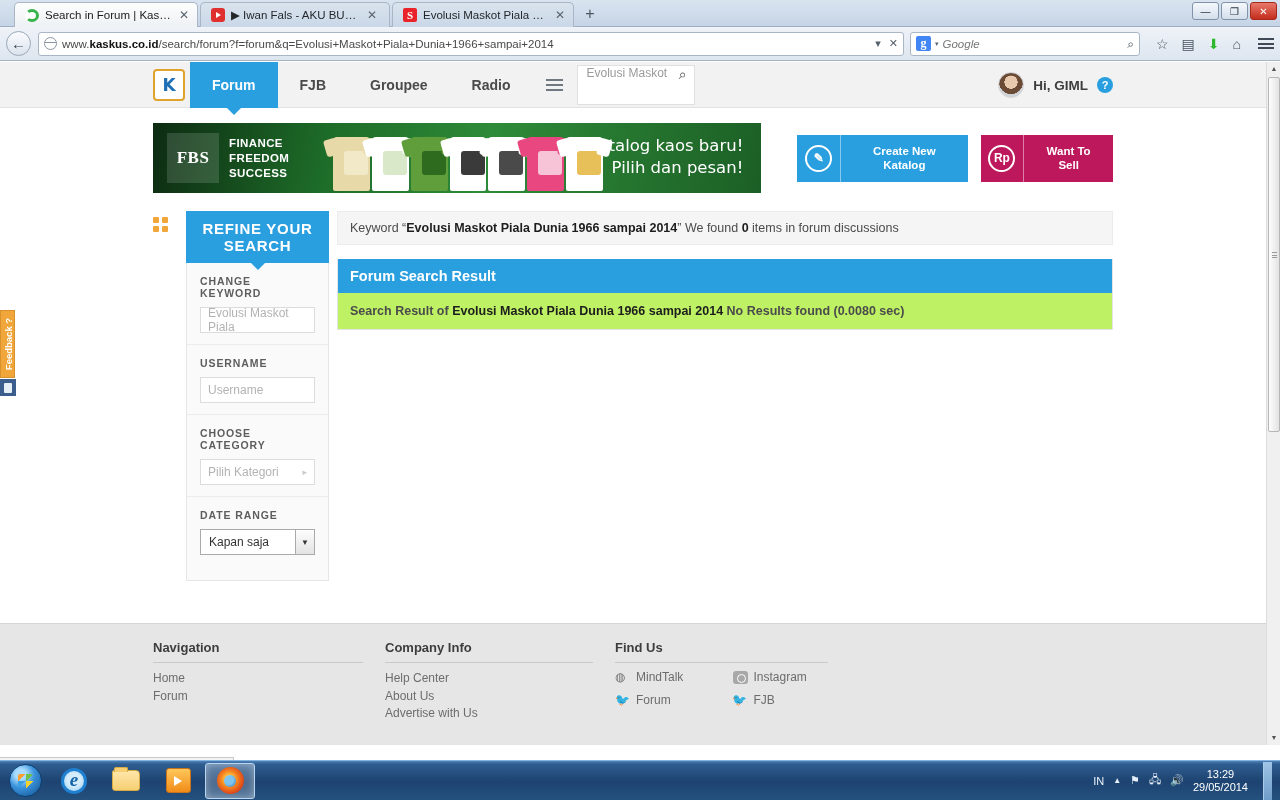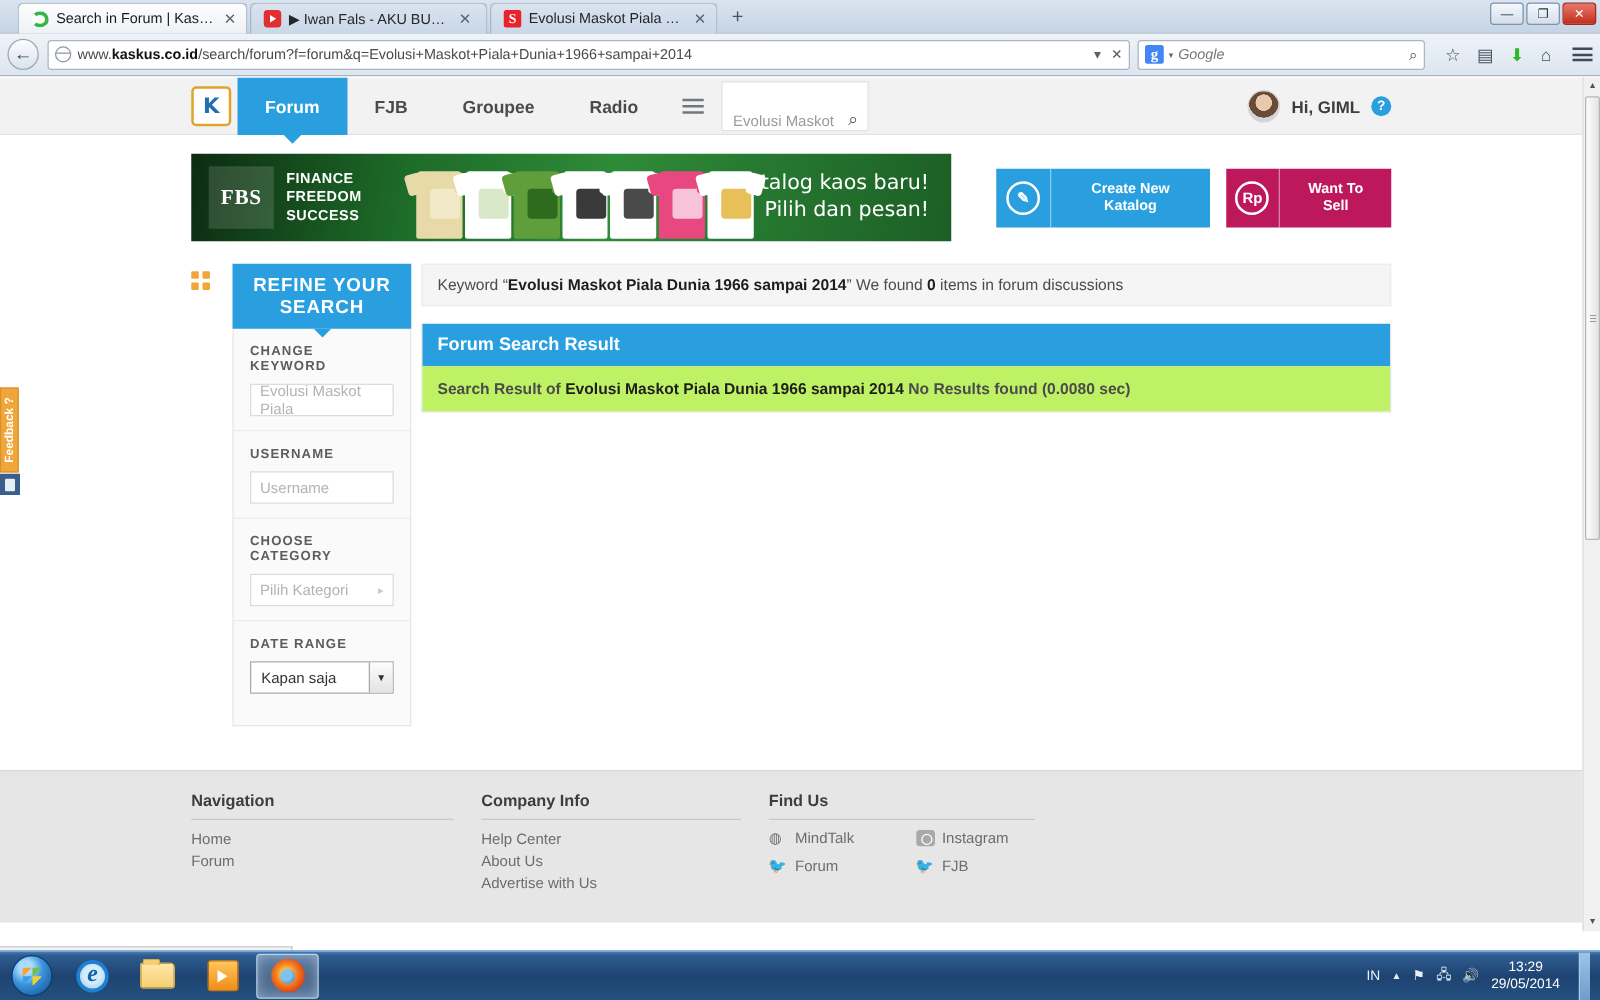--- a/index.html
+++ b/index.html
@@ -165,7 +165,7 @@
   .hdr-ham { display: flex; flex-direction: column; justify-content: center; gap: 3px; padding: 0 14px; }
   .hdr-ham i { display: block; width: 17px; height: 2px; background: #6f7880; }
   .hdr-search {
-    align-self: center; display: flex; align-items: flex-end;
+    align-self: center; display: flex; align-items: flex-start;
     width: 118px; height: 40px; background: #fff; border: 1px solid #e0e0e0;
     padding: 0 8px; gap: 6px;
   }

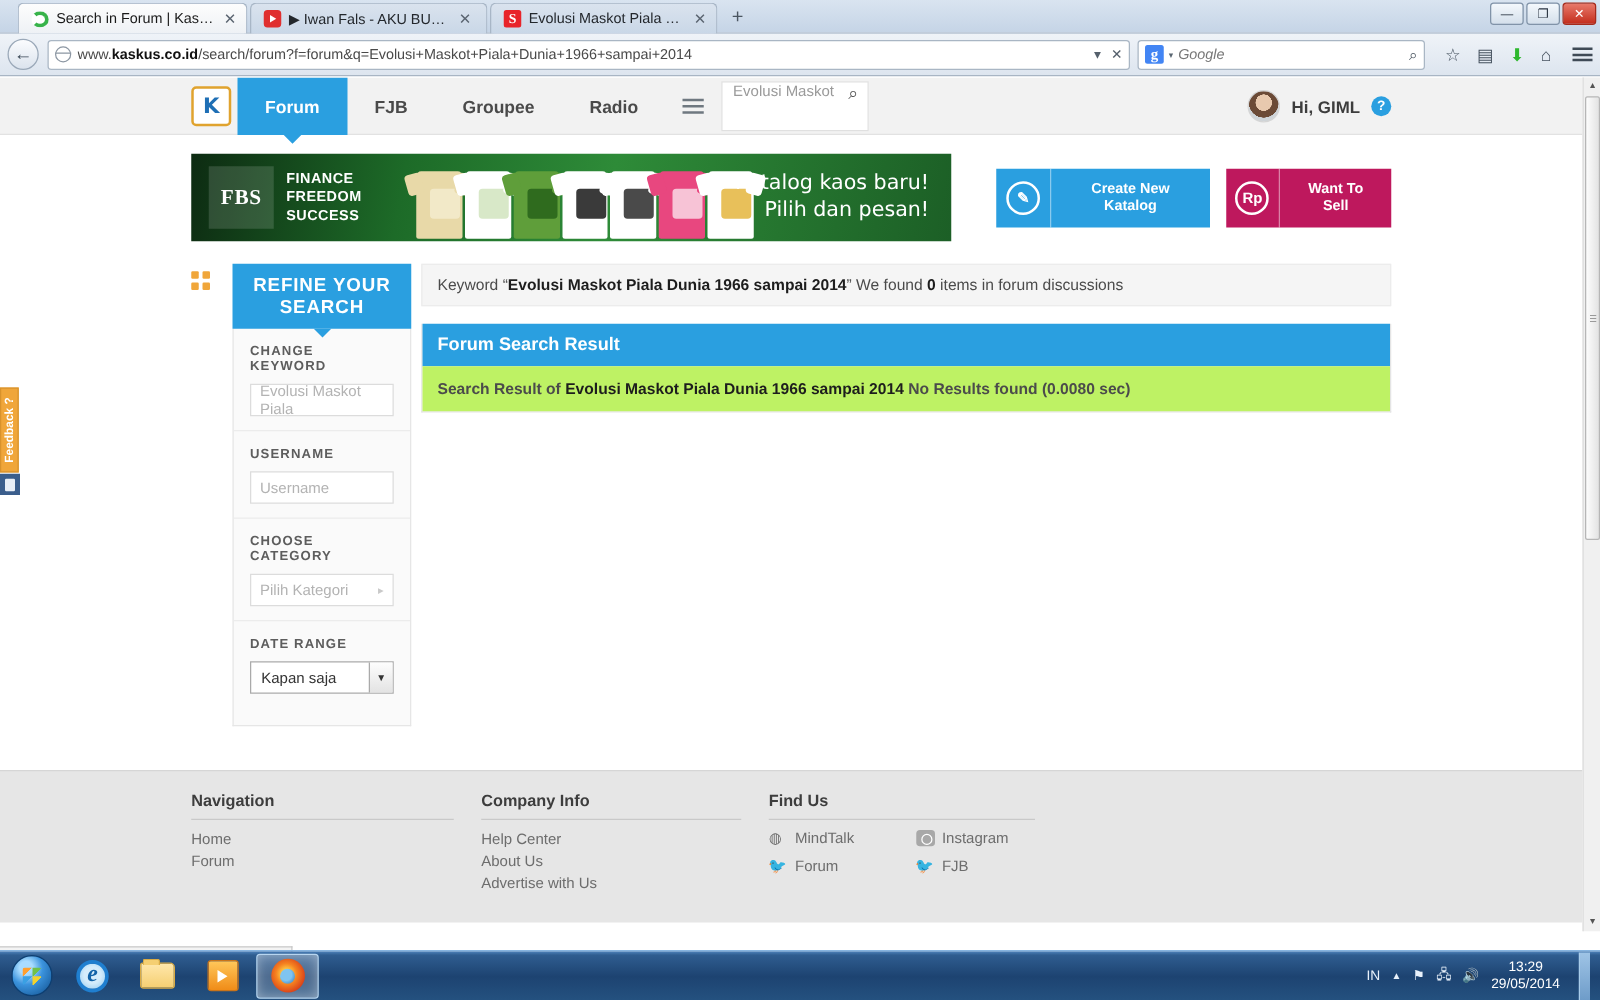--- a/index.html
+++ b/index.html
@@ -302,7 +302,7 @@
 
   
   .footer {
-    position: absolute; left: 0; bottom: 7px; width: 1266px; height: 122px;
+    position: absolute; left: 0; bottom: 0; width: 1266px; height: 122px;
     background: #e6e6e6; border-top: 1px solid #d6d6d6;
   }
   .footer-inner { width: 960px; margin: 0 auto; display: flex; padding-top: 16px; }

